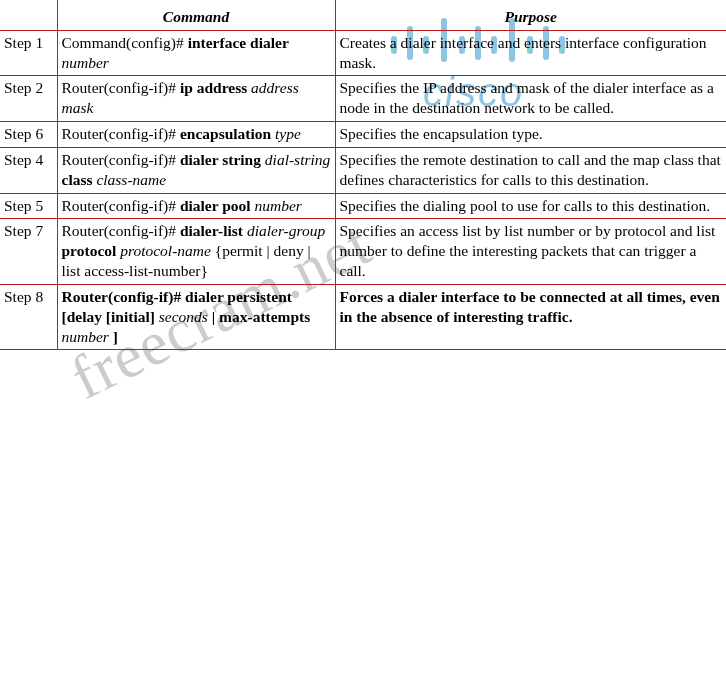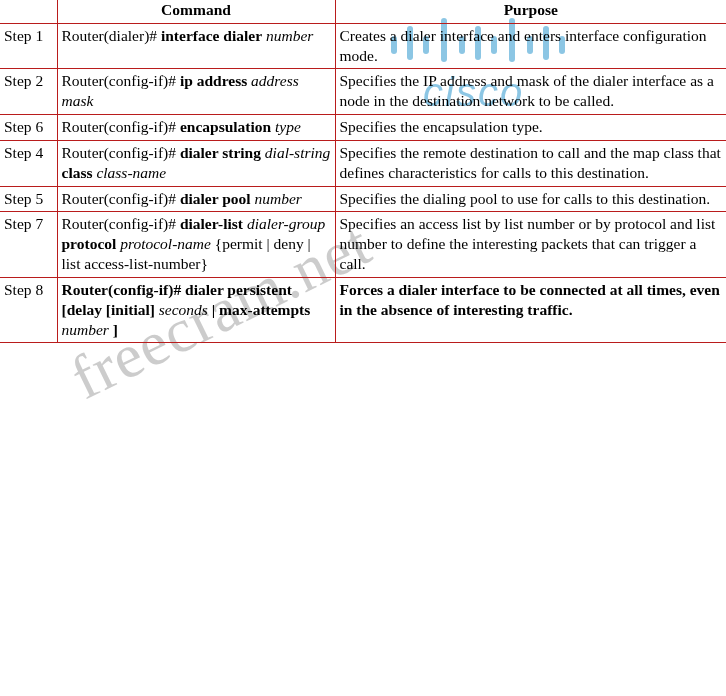--- a/index.html
+++ b/index.html
@@ -44,7 +44,8 @@
   table.cmd-table tr.header-row th {
     font-weight: bold;
     border-top: none;
-    padding-top: 0px;
+    padding-top: 7px;
+    font-style: italic;
   }
   table.cmd-table tr.header-row th.step-head {
     border-left: none;

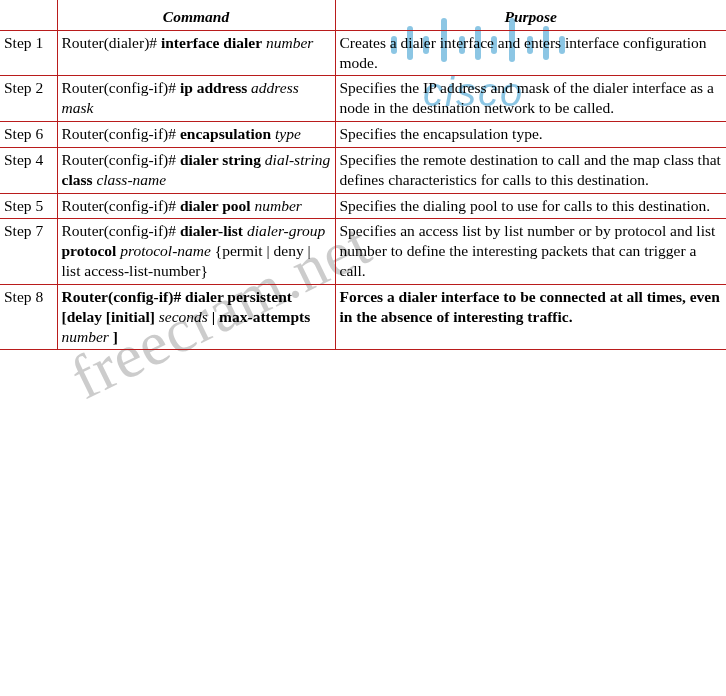--- a/index.html
+++ b/index.html
@@ -150,7 +150,7 @@
       <tr>
         <td class="step-cell">Step 1</td>
         <td class="mono-cmd">
-          <span>Router(dialer)#</span>
+          <span>Command(config)#</span>
           <b>interface dialer</b>
           <i>number</i>
         </td>

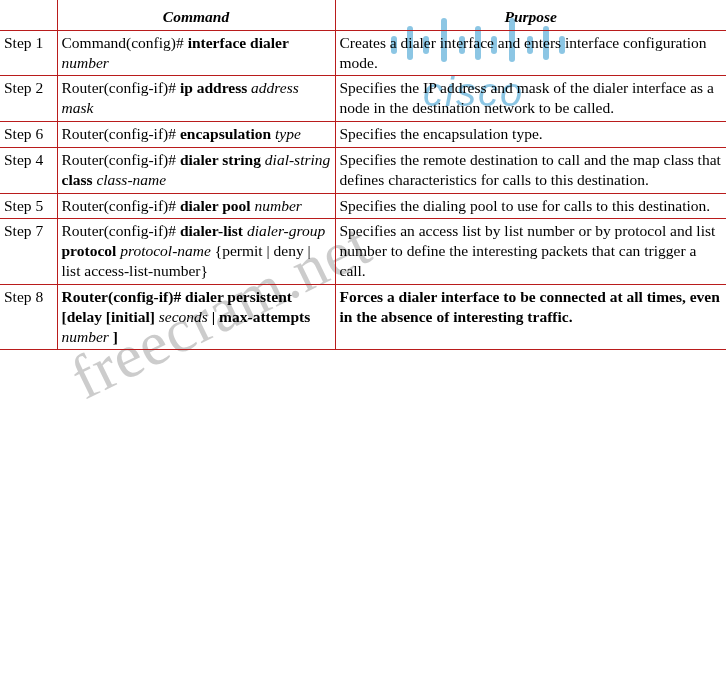--- a/index.html
+++ b/index.html
@@ -154,7 +154,7 @@
           <b>interface dialer</b>
           <i>number</i>
         </td>
-        <td class="purpose-cell">Creates a dialer interface and enters interface configuration mode.</td>
+        <td class="purpose-cell">Creates a dialer interface and enters interface configuration mask.</td>
       </tr>
 
       <tr>

